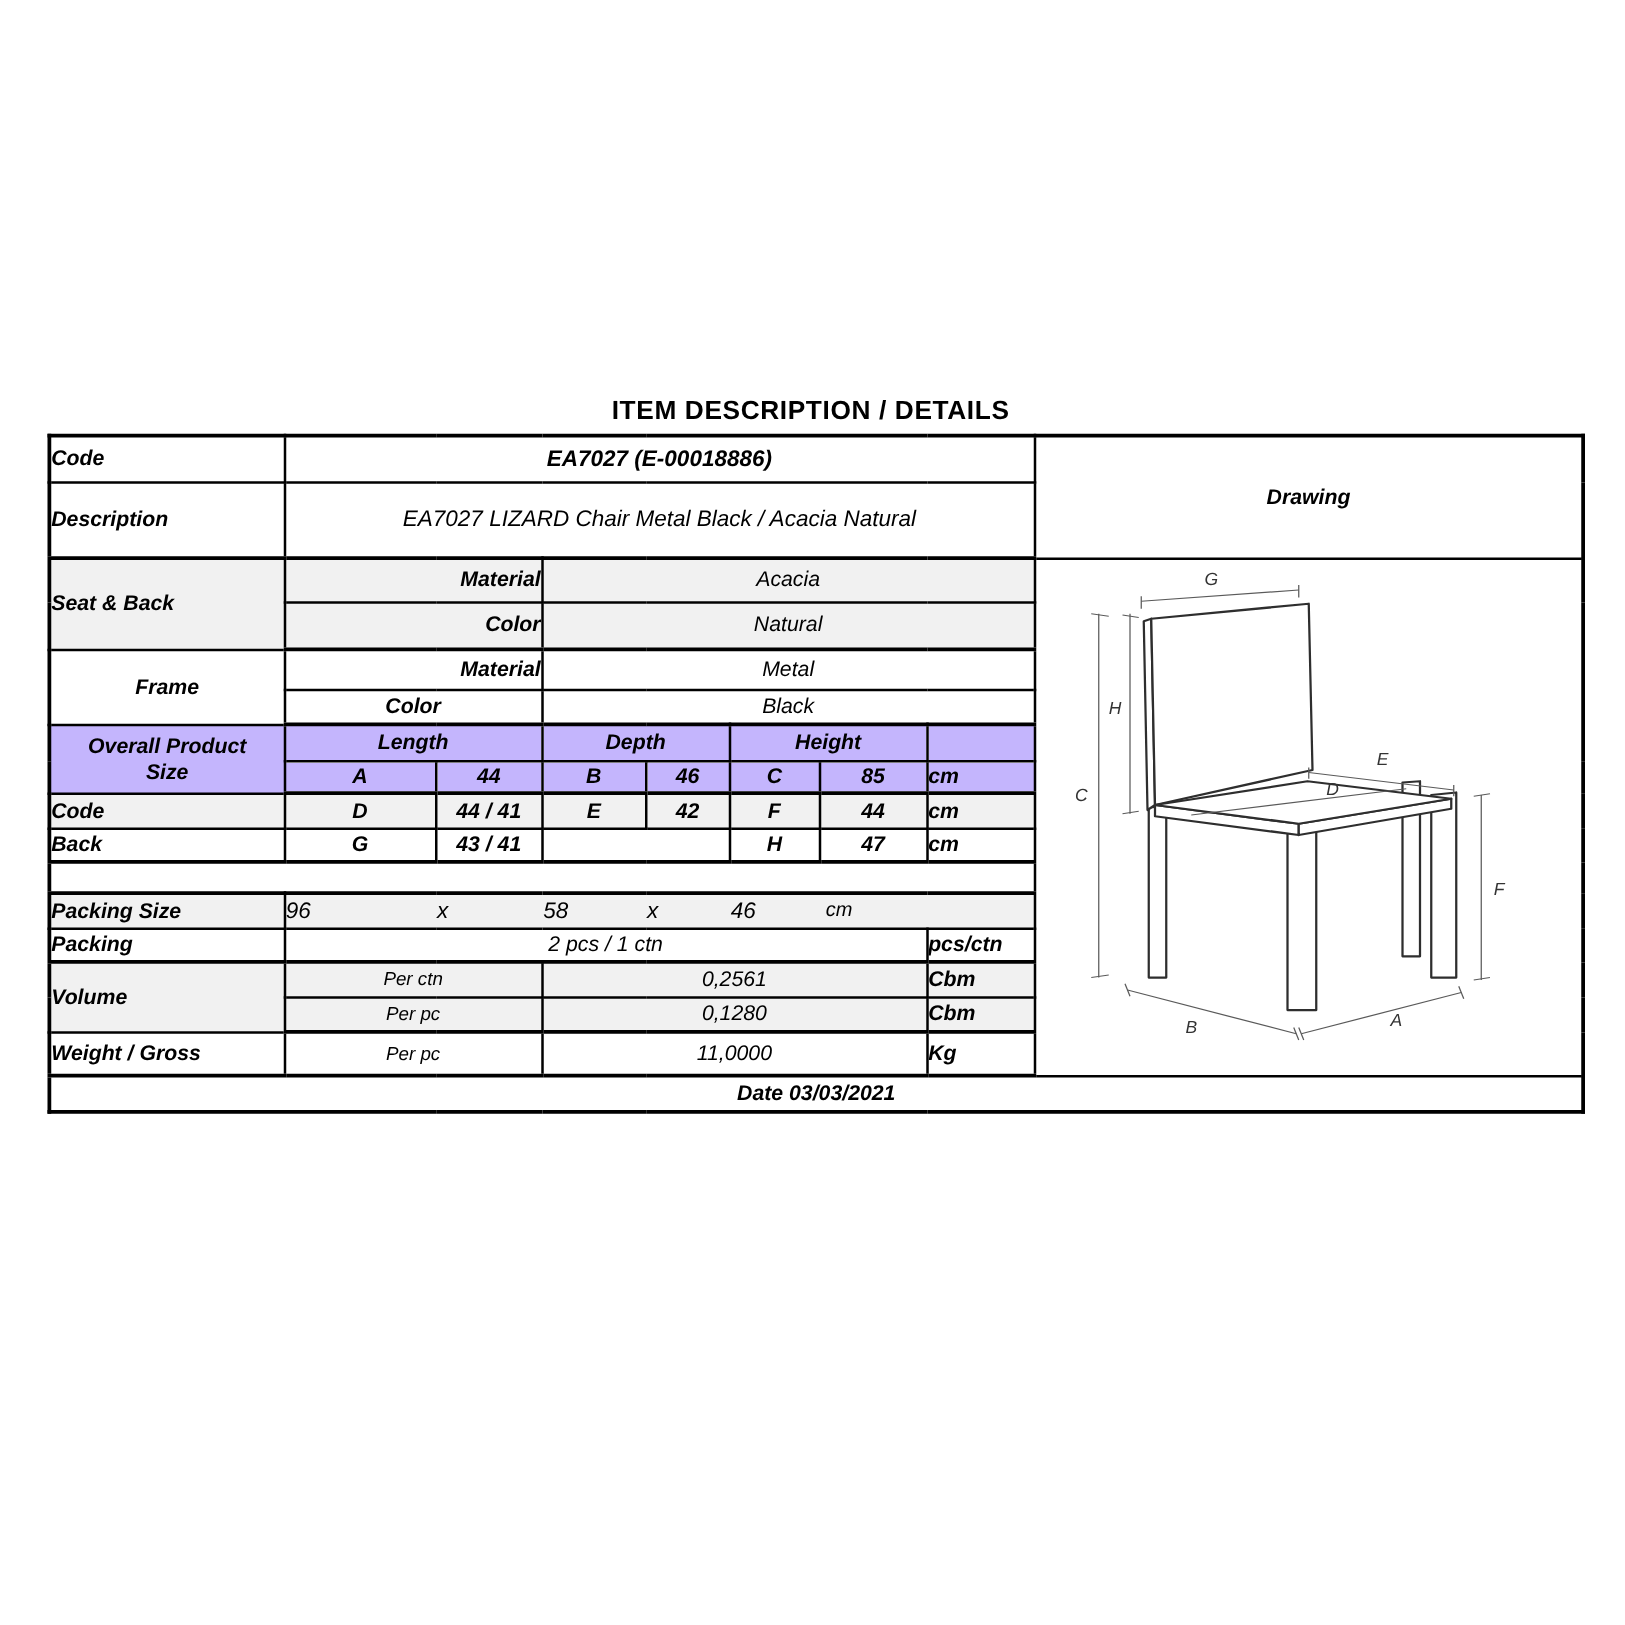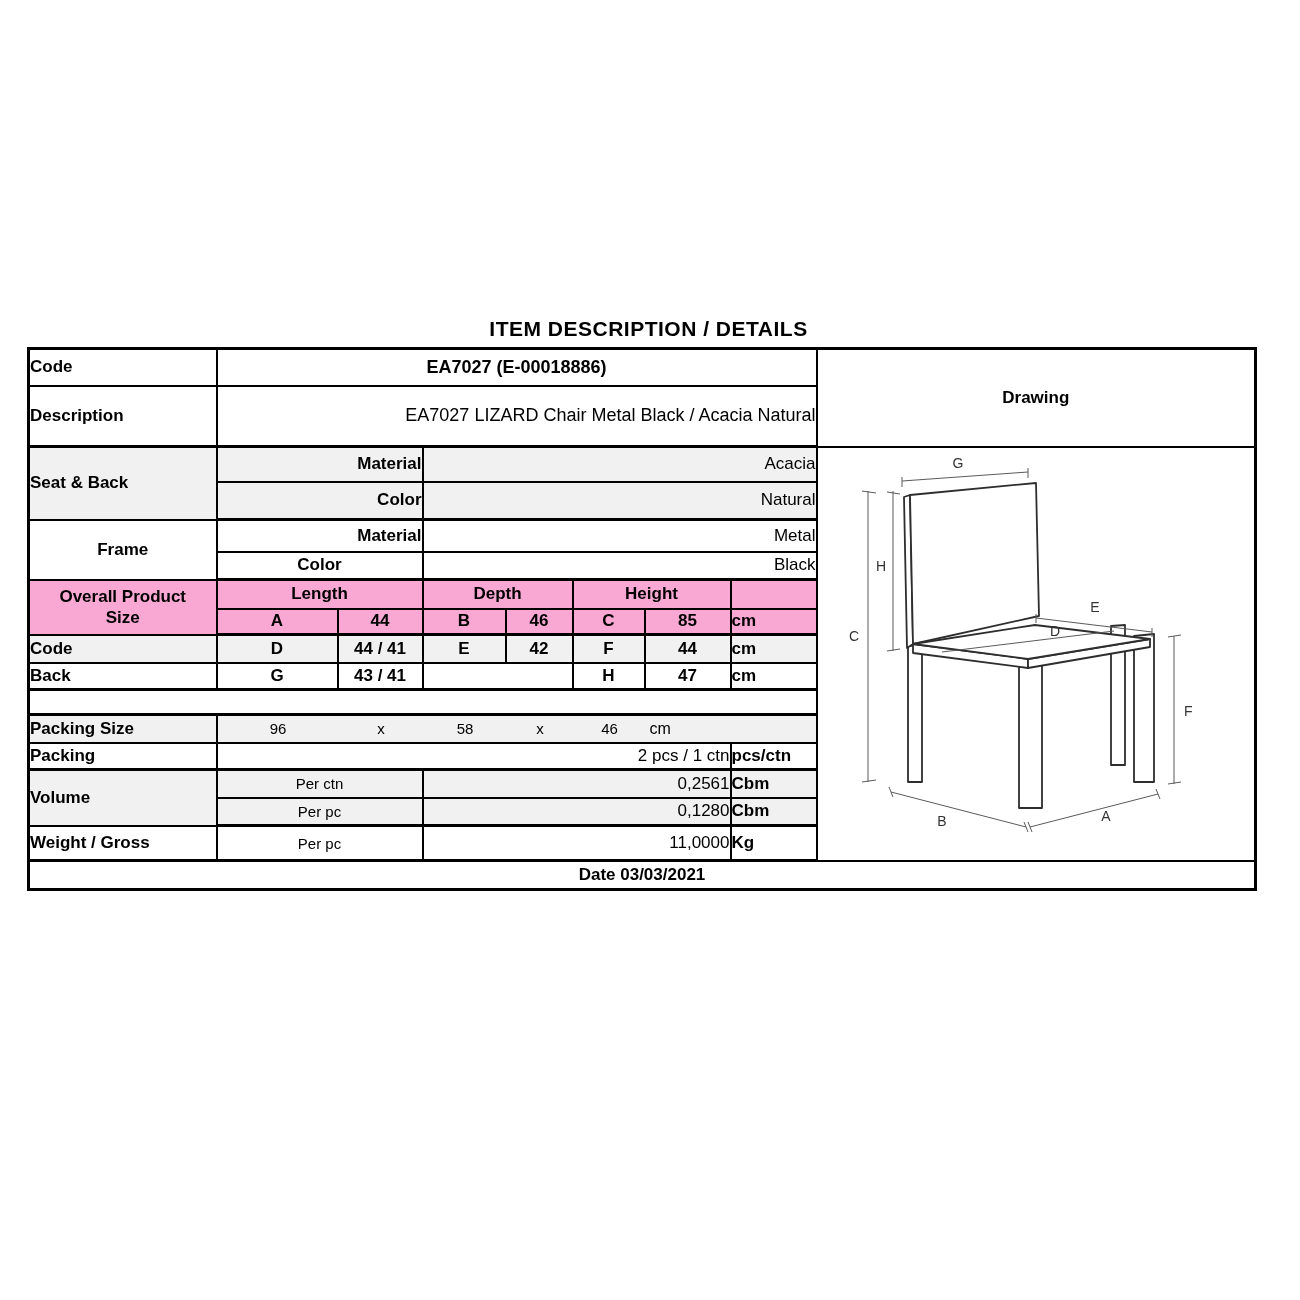--- a/index.html
+++ b/index.html
@@ -16,10 +16,11 @@
     text-align:center;font-size:21px;font-weight:bold;letter-spacing:.5px;
   }
   table.main{
-    position:absolute;top:347px;left:27px;
+    position:absolute;top:347px;left:38px;
     width:1227px;table-layout:fixed;
     border-collapse:collapse;
     border:3px solid #000;
+    font-style:italic;
   }
   table.main td{
     border:2px solid #000;

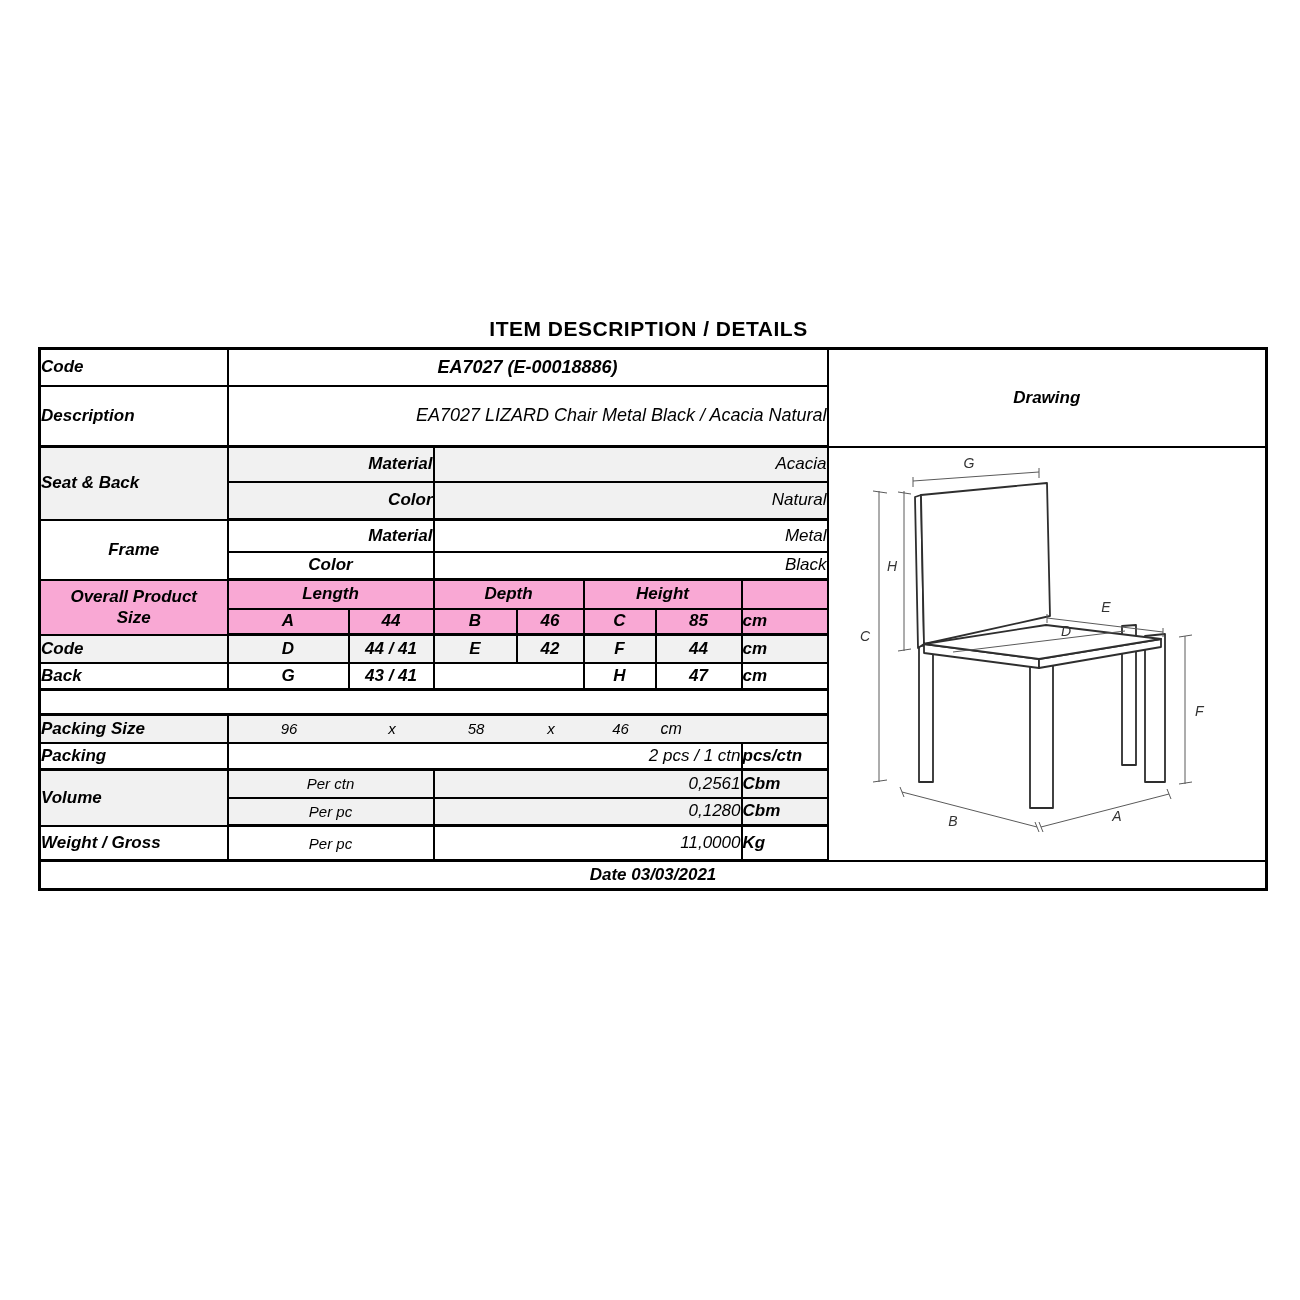--- a/index.html
+++ b/index.html
@@ -38,7 +38,7 @@
   .yellow{background:#f9a8d4;}
   .sub{font-size:15px;font-weight:bold;text-align:right;margin-left:24px;}
   .sub-lg{font-size:17px;font-weight:bold;text-align:center;}
-  .val{font-size:17px;text-align:right;font-weight:normal;}
+  .val{font-size:17px;text-align:center;font-weight:normal;}
   .unit{font-weight:bold;font-size:15px;padding-left:4px;text-align:left;}
   .num{font-weight:bold;text-align:center;}
   .two-line{line-height:1.25;}

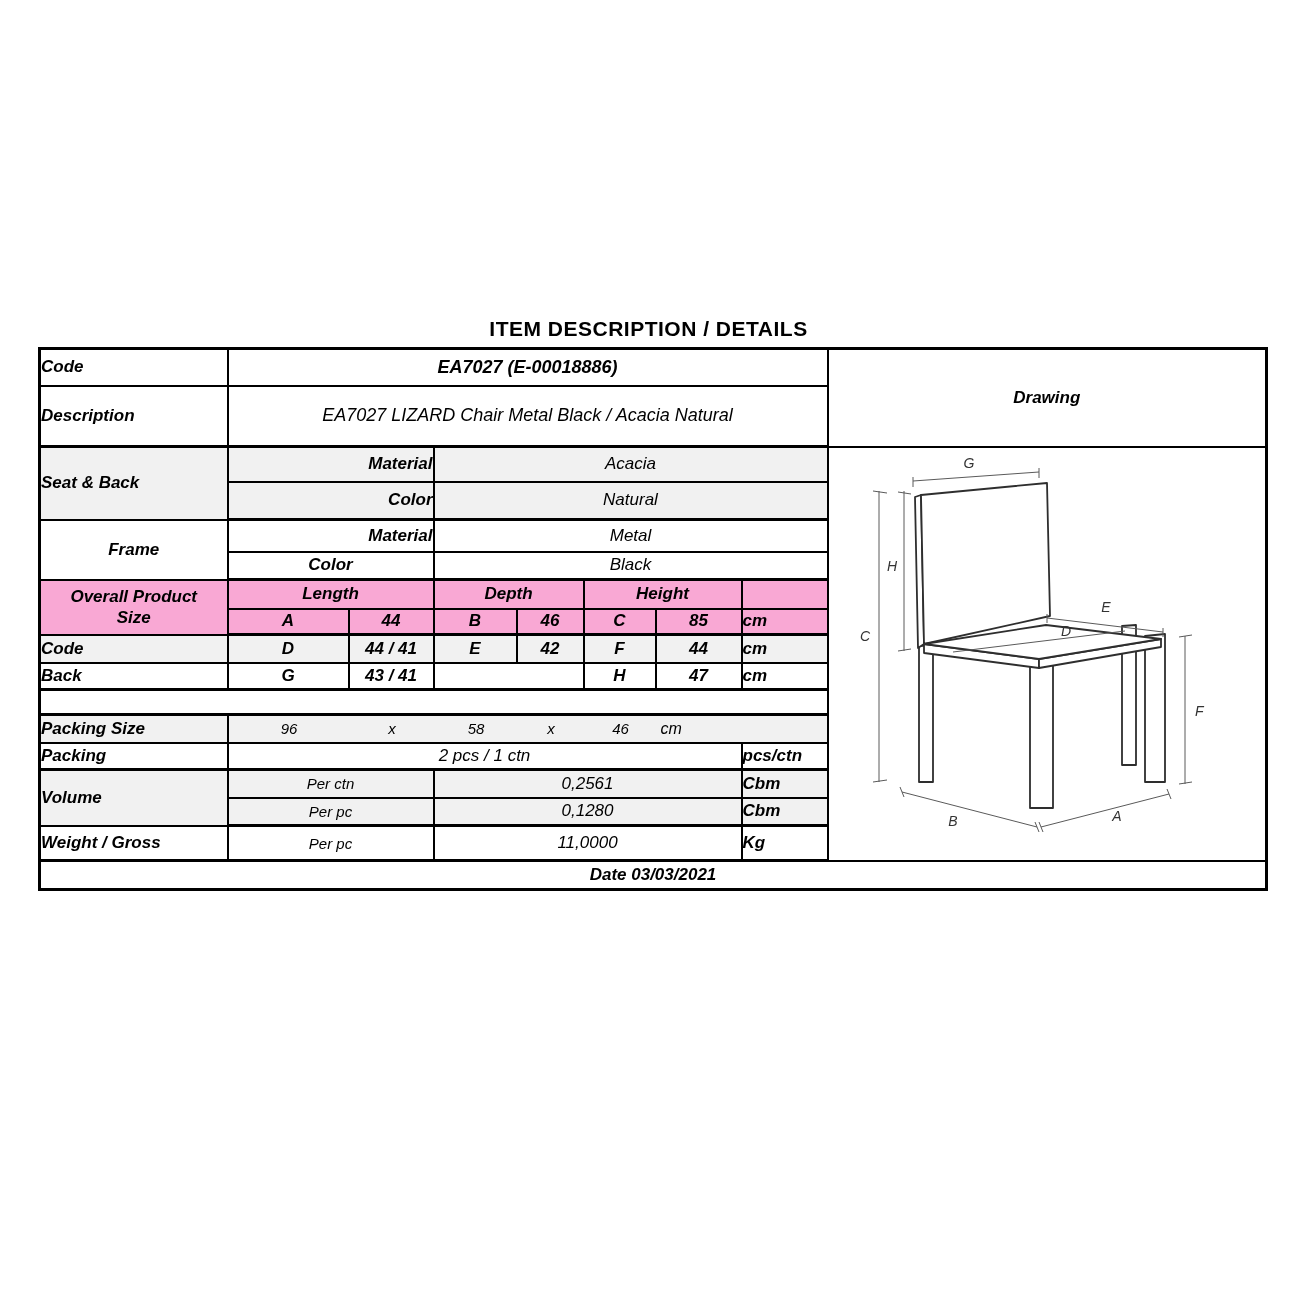--- a/index.html
+++ b/index.html
@@ -35,7 +35,7 @@
   .c{text-align:center;}
   .b{font-weight:bold;margin-left:12px;}
   .gray{background:#f1f1f1;}
-  .yellow{background:#f9a8d4;}
+  .yellow{background:#c4b5fd;}
   .sub{font-size:15px;font-weight:bold;text-align:right;margin-left:24px;}
   .sub-lg{font-size:17px;font-weight:bold;text-align:center;}
   .val{font-size:17px;text-align:center;font-weight:normal;}

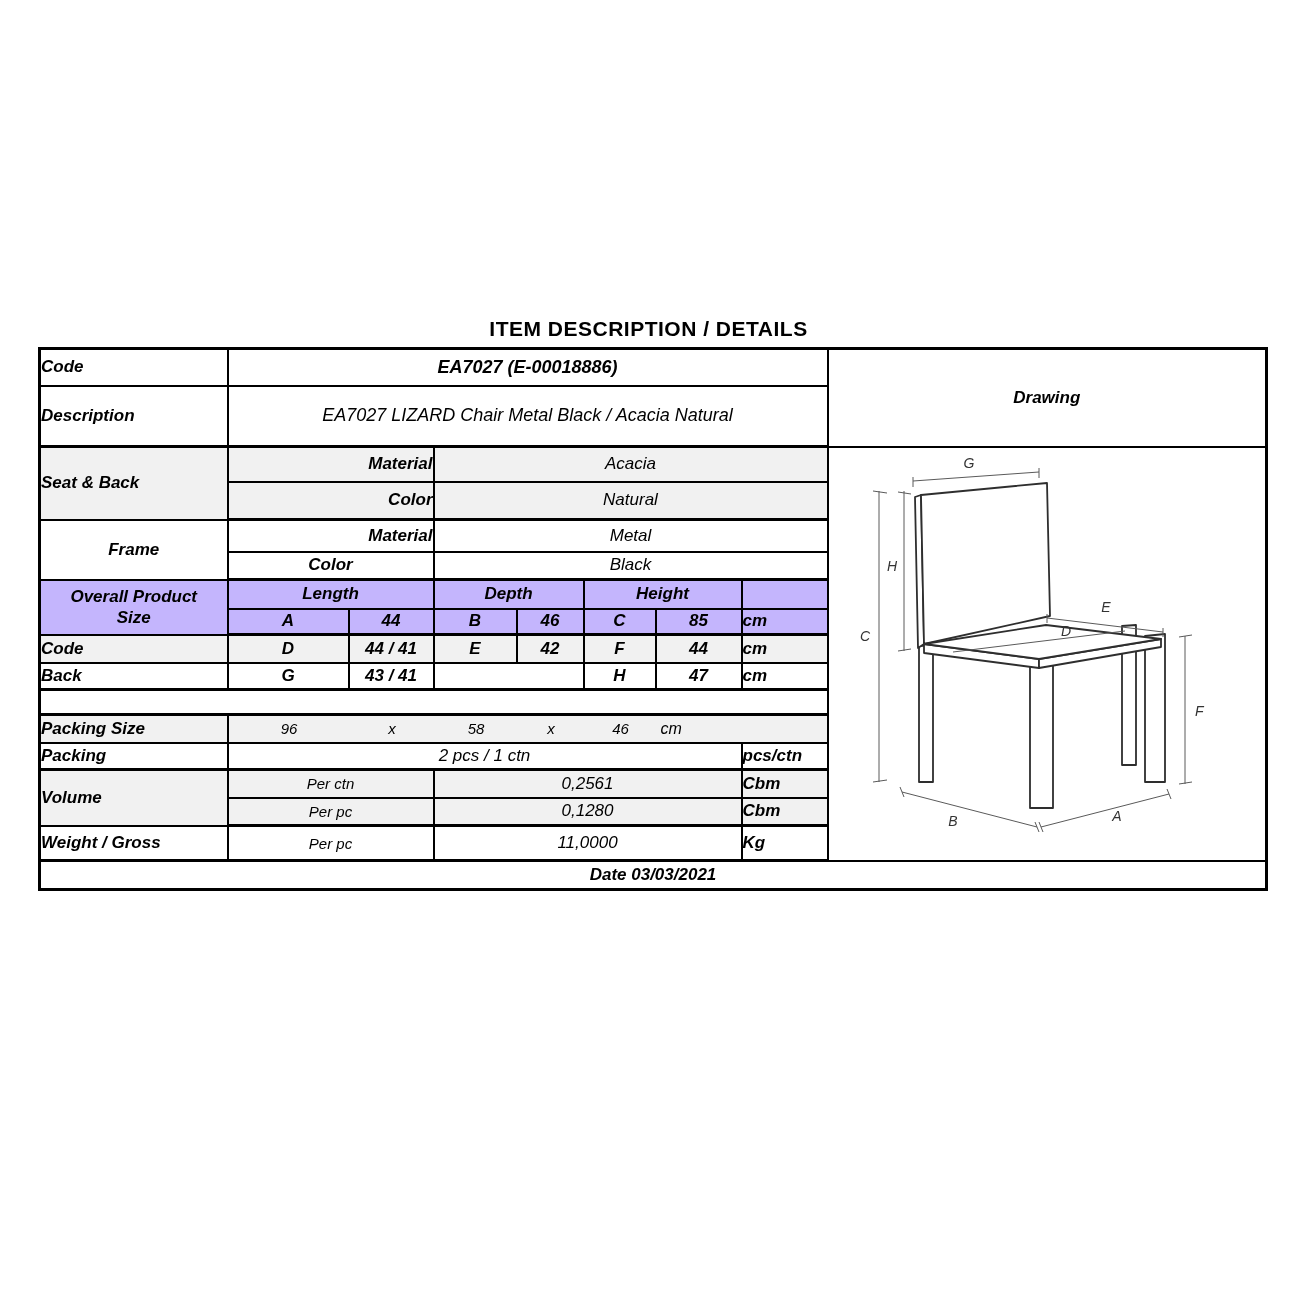--- a/index.html
+++ b/index.html
@@ -47,7 +47,7 @@
     grid-template-columns:121px 85px 83px 67px 72px 86px 86px;
     align-items:center;height:100%;
   }
-  .pack-grid span{text-align:center;font-size:15px;}
+  .pack-grid span{text-align:left;font-size:18px;}
   .pack-grid .u{text-align:left;padding-left:4px;font-size:16px;}
   .draw-head{font-weight:bold;font-size:20px;text-align:center;border-left-width:2px;}
   .draw-cell{vertical-align:top;}

